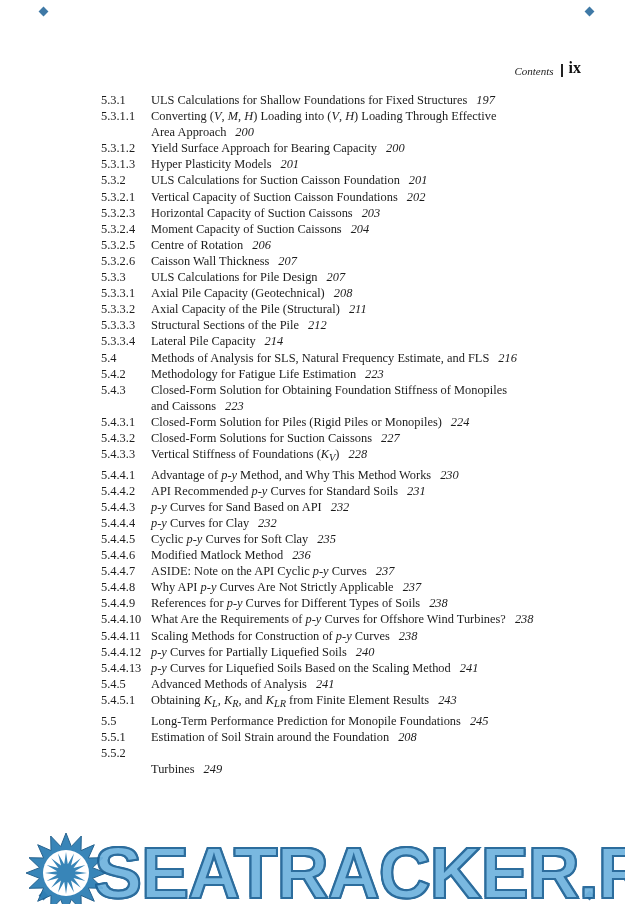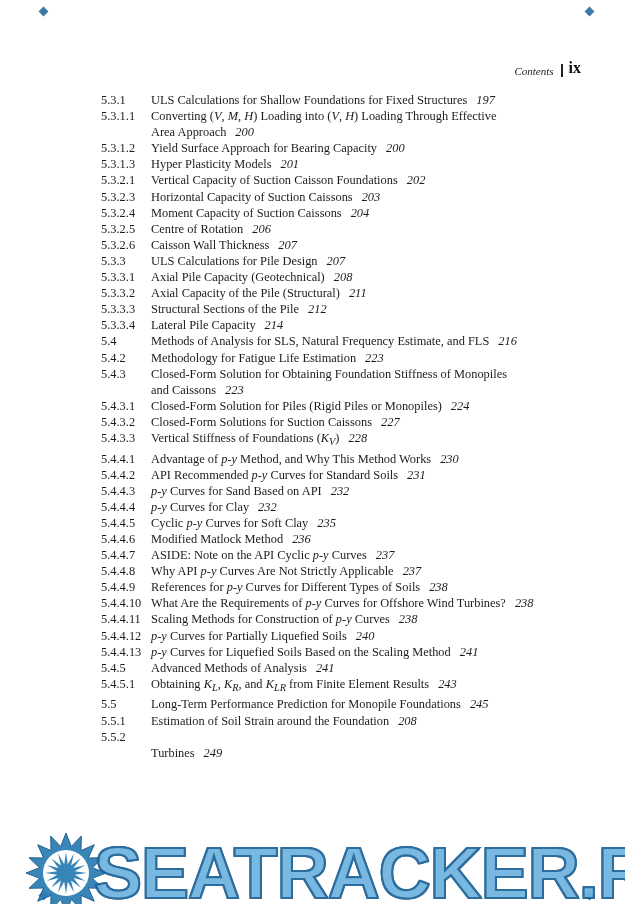--- a/index.html
+++ b/index.html
@@ -105,6 +105,10 @@
         <span class="txt"><span class="ln">Hyper Plasticity Models</span><span class="pg">201</span></span>
       </div>
       <div class="row">
+        <span class="num">5.3.2</span>
+        <span class="txt"><span class="ln">ULS Calculations for Suction Caisson Foundation</span><span class="pg">201</span></span>
+      </div>
+      <div class="row">
         <span class="num">5.3.2.1</span>
         <span class="txt"><span class="ln">Vertical Capacity of Suction Caisson Foundations</span><span class="pg">202</span></span>
       </div>

